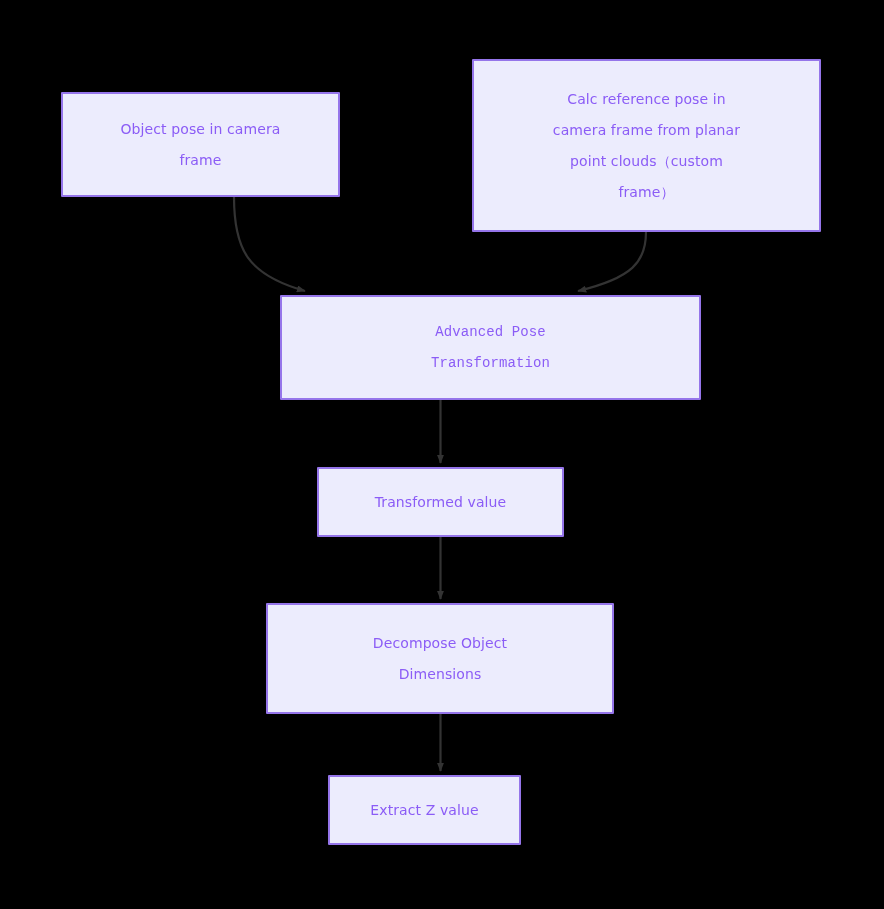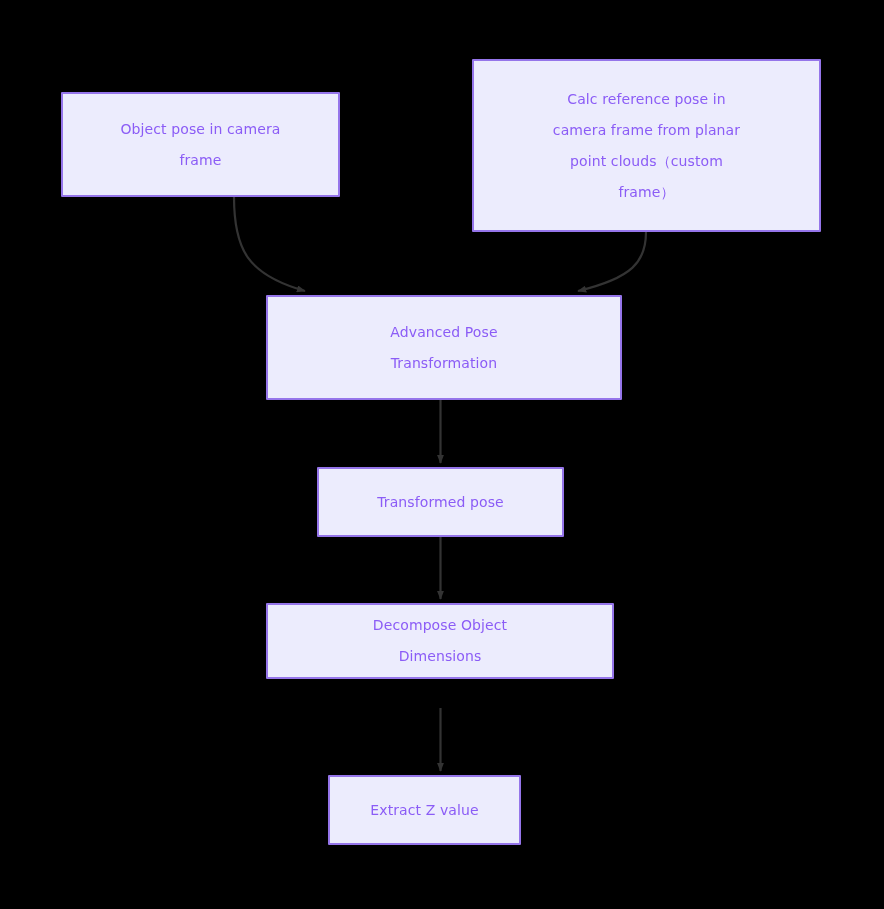--- a/index.html
+++ b/index.html
@@ -49,7 +49,7 @@
   }
   .n-obj-pose   { left: 61px;  top: 92px;  width: 279px; height: 105px; }
   .n-calc-ref   { left: 472px; top: 59px;  width: 349px; height: 173px; }
-  .n-adv-pose   { left: 266px; top: 295px; width: 356px; height: 105px; }
+  .n-adv-pose   { left: 280px; top: 295px; width: 421px; height: 105px; font-family: Liberation Mono, monospace; }
   .n-trans-pose { left: 317px; top: 467px; width: 247px; height: 70px;  }
   .n-decompose  { left: 266px; top: 603px; width: 348px; height: 76px; }
   .n-extract-z  { left: 328px; top: 775px; width: 193px; height: 70px;  }

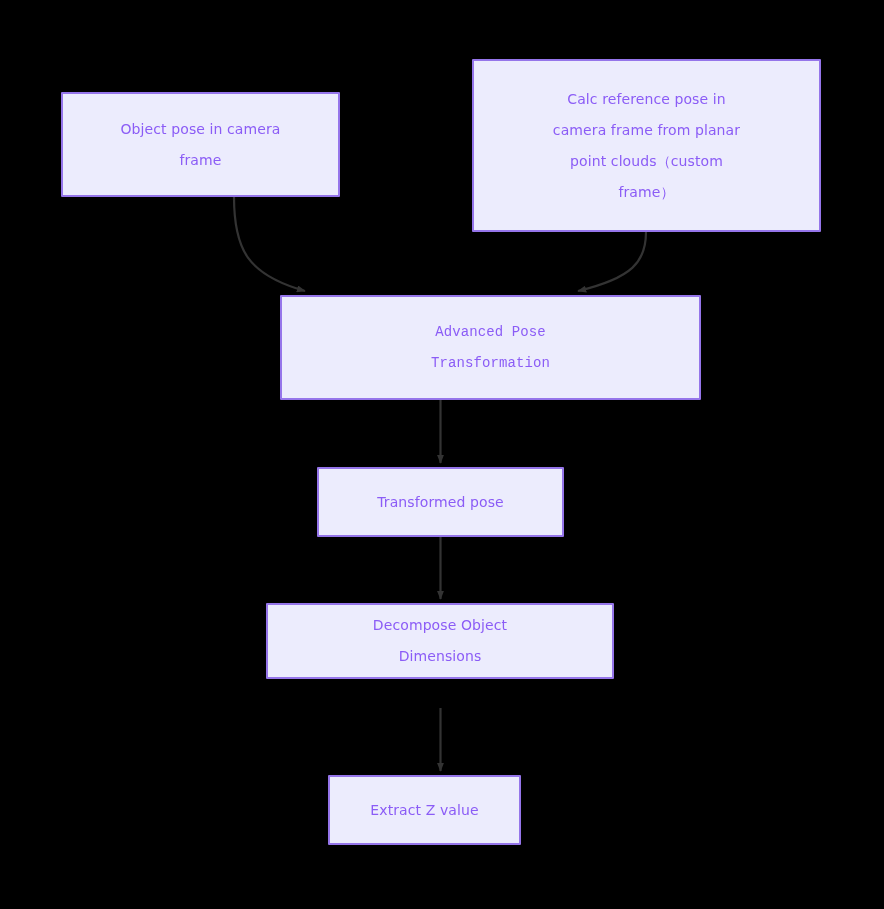--- a/index.html
+++ b/index.html
@@ -95,7 +95,7 @@
   </div>
 
   <div class="node n-trans-pose">
-    <span class="node-label">Transformed pose</span>
+    <span class="node-label">Transformed value</span>
   </div>
 
   <div class="node n-decompose">

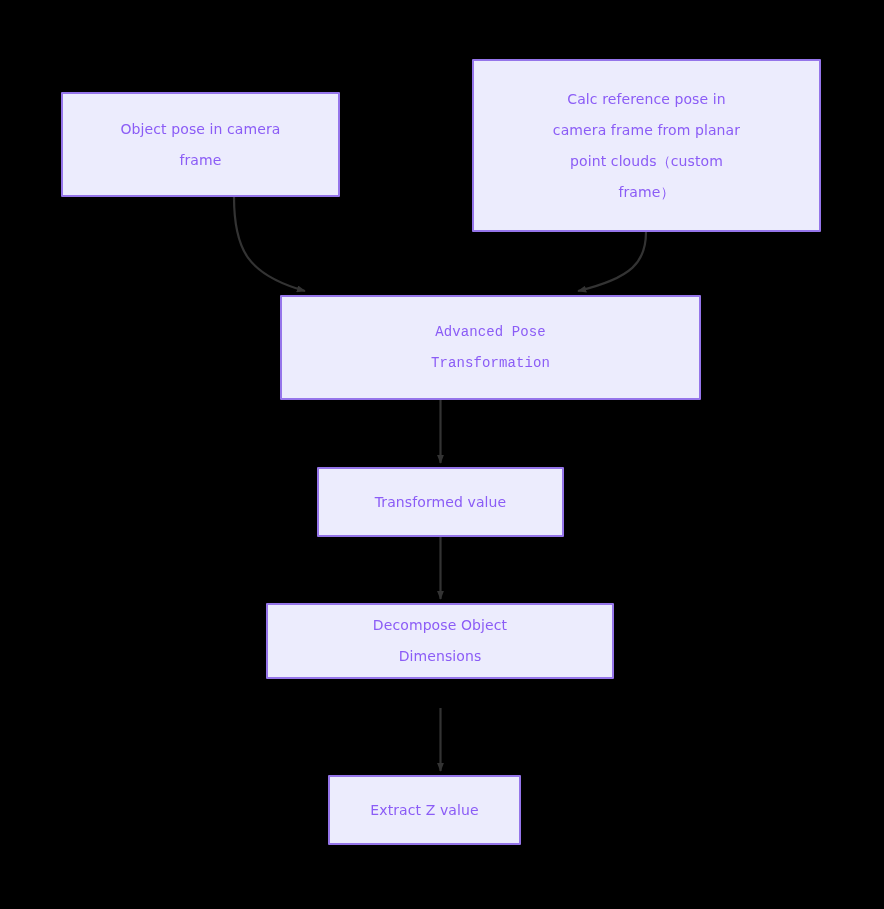--- a/index.html
+++ b/index.html
@@ -51,7 +51,7 @@
   .n-calc-ref   { left: 472px; top: 59px;  width: 349px; height: 173px; }
   .n-adv-pose   { left: 280px; top: 295px; width: 421px; height: 105px; font-family: Liberation Mono, monospace; }
   .n-trans-pose { left: 317px; top: 467px; width: 247px; height: 70px;  }
-  .n-decompose  { left: 266px; top: 603px; width: 348px; height: 76px; }
+  .n-decompose  { left: 266px; top: 603px; width: 348px; height: 111px; }
   .n-extract-z  { left: 328px; top: 775px; width: 193px; height: 70px;  }
 </style>
 </head>

